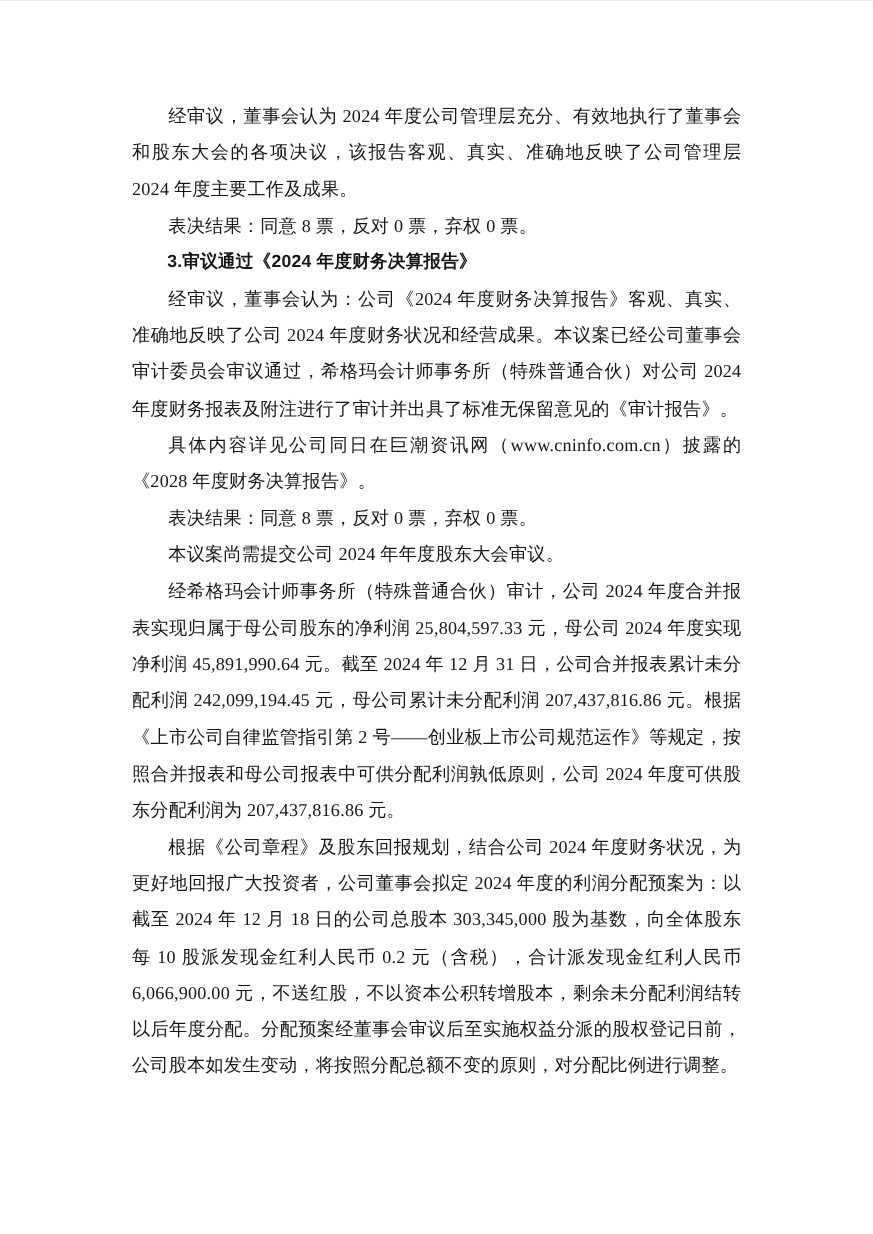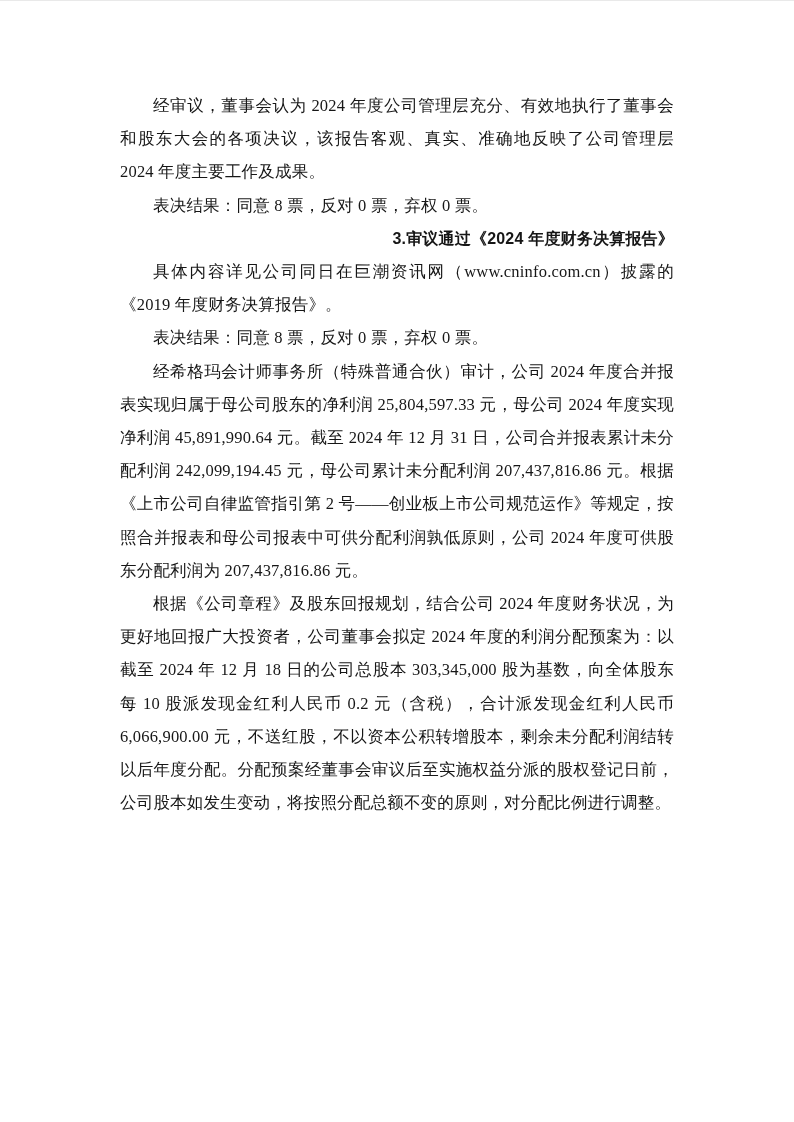--- a/index.html
+++ b/index.html
@@ -39,7 +39,7 @@
     font-weight: bold;
     font-family: "Liberation Sans", "DejaVu Sans", sans-serif;
     font-size: 16px;
-    text-align: right;
+    text-align: left;
   }
 </style>
 </head>

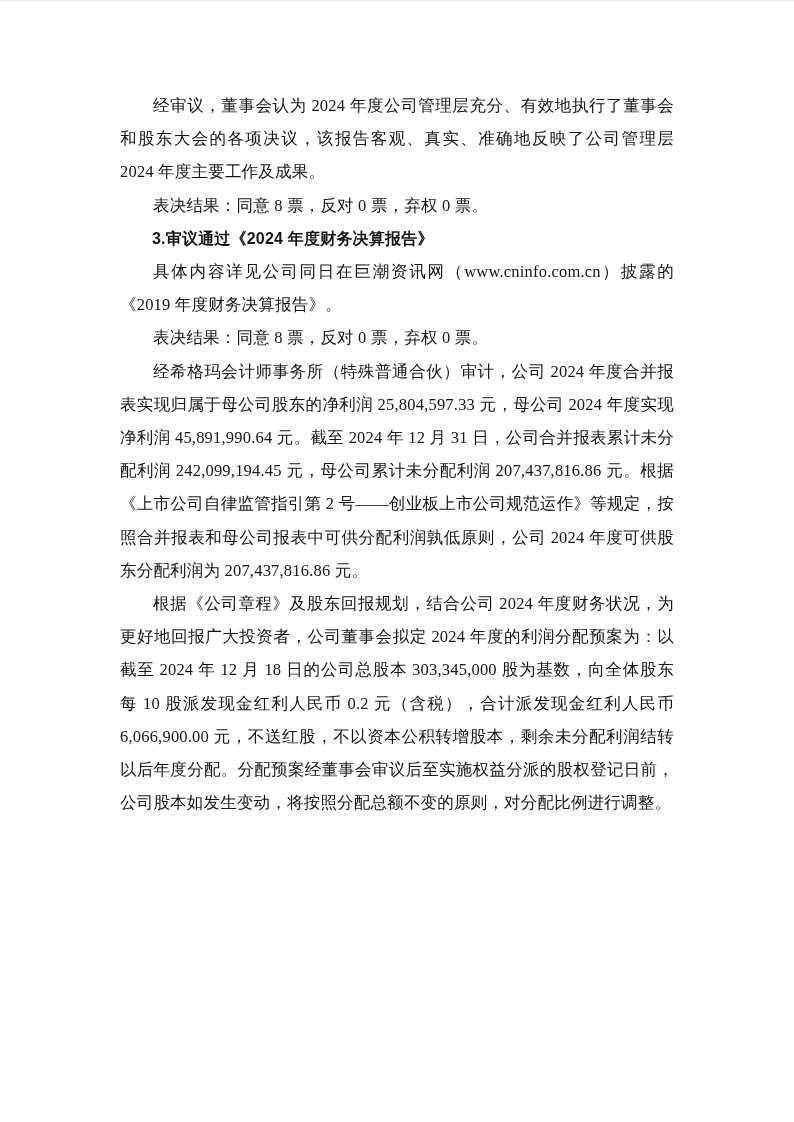--- a/index.html
+++ b/index.html
@@ -50,6 +50,7 @@
       <p class="body">经审议，董事会认为 2024 年度公司管理层充分、有效地执行了董事会和股东大会的各项决议，该报告客观、真实、准确地反映了公司管理层 2024 年度主要工作及成果。</p>
       <p class="body">表决结果：同意 8 票，反对 0 票，弃权 0 票。</p>
       <p class="heading">3.审议通过《2024 年度财务决算报告》</p>
+      <p class="body">经审议，董事会认为：公司《2024 年度财务决算报告》客观、真实、准确地反映了公司 2024 年度财务状况和经营成果。本议案已经公司董事会审计委员会审议通过，希格玛会计师事务所（特殊普通合伙）对公司 2024 年度财务报表及附注进行了审计并出具了标准无保留意见的《审计报告》。</p>
       <p class="body">具体内容详见公司同日在巨潮资讯网（www.cninfo.com.cn）披露的《2019 年度财务决算报告》。</p>
       <p class="body">表决结果：同意 8 票，反对 0 票，弃权 0 票。</p>
       <p class="body">经希格玛会计师事务所（特殊普通合伙）审计，公司 2024 年度合并报表实现归属于母公司股东的净利润 25,804,597.33 元，母公司 2024 年度实现净利润 45,891,990.64 元。截至 2024 年 12 月 31 日，公司合并报表累计未分配利润 242,099,194.45 元，母公司累计未分配利润 207,437,816.86 元。根据《上市公司自律监管指引第 2 号——创业板上市公司规范运作》等规定，按照合并报表和母公司报表中可供分配利润孰低原则，公司 2024 年度可供股东分配利润为 207,437,816.86 元。</p>

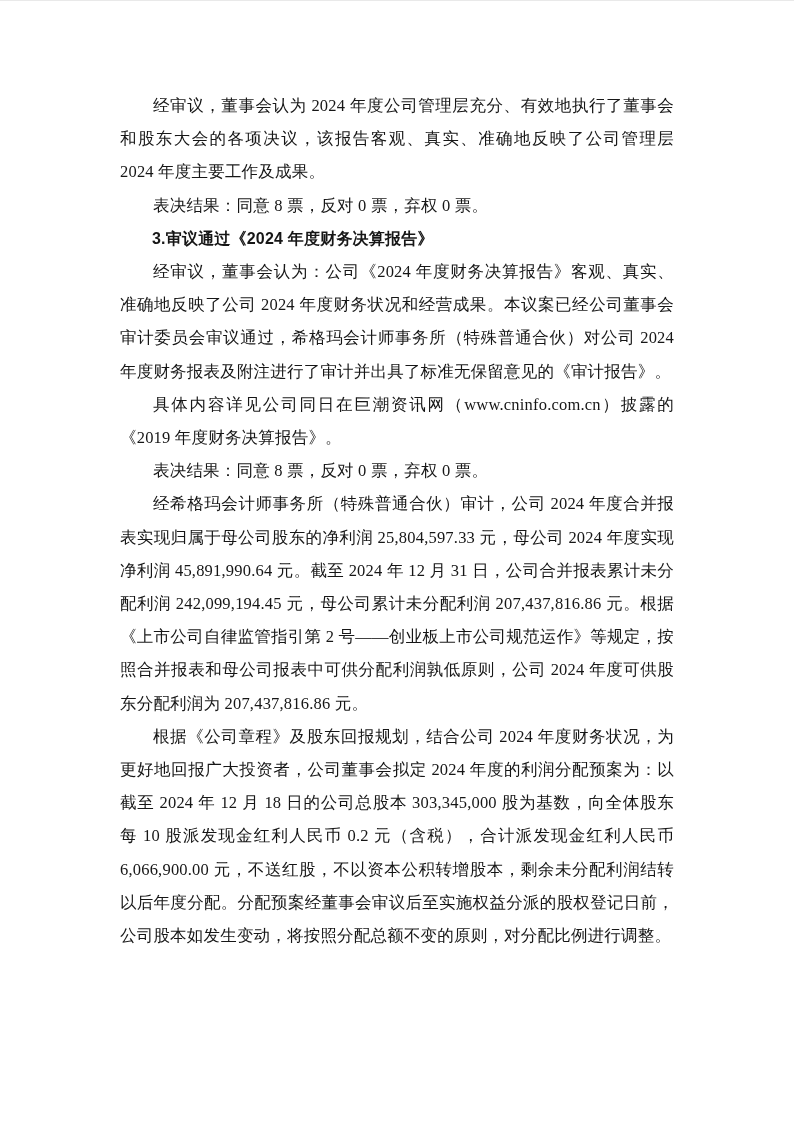--- a/index.html
+++ b/index.html
@@ -51,7 +51,7 @@
       <p class="body">表决结果：同意 8 票，反对 0 票，弃权 0 票。</p>
       <p class="heading">3.审议通过《2024 年度财务决算报告》</p>
       <p class="body">经审议，董事会认为：公司《2024 年度财务决算报告》客观、真实、准确地反映了公司 2024 年度财务状况和经营成果。本议案已经公司董事会审计委员会审议通过，希格玛会计师事务所（特殊普通合伙）对公司 2024 年度财务报表及附注进行了审计并出具了标准无保留意见的《审计报告》。</p>
-      <p class="body">具体内容详见公司同日在巨潮资讯网（www.cninfo.com.cn）披露的《2019 年度财务决算报告》。</p>
+      <p class="body">具体内容详见公司同日在巨潮资讯网（www.cninfo.com.cn）披露的《2028 年度财务决算报告》。</p>
       <p class="body">表决结果：同意 8 票，反对 0 票，弃权 0 票。</p>
       <p class="body">经希格玛会计师事务所（特殊普通合伙）审计，公司 2024 年度合并报表实现归属于母公司股东的净利润 25,804,597.33 元，母公司 2024 年度实现净利润 45,891,990.64 元。截至 2024 年 12 月 31 日，公司合并报表累计未分配利润 242,099,194.45 元，母公司累计未分配利润 207,437,816.86 元。根据《上市公司自律监管指引第 2 号——创业板上市公司规范运作》等规定，按照合并报表和母公司报表中可供分配利润孰低原则，公司 2024 年度可供股东分配利润为 207,437,816.86 元。</p>
       <p class="body">根据《公司章程》及股东回报规划，结合公司 2024 年度财务状况，为更好地回报广大投资者，公司董事会拟定 2024 年度的利润分配预案为：以截至 2024 年 12 月 18 日的公司总股本 303,345,000 股为基数，向全体股东每 10 股派发现金红利人民币 0.2 元（含税），合计派发现金红利人民币 6,066,900.00 元，不送红股，不以资本公积转增股本，剩余未分配利润结转以后年度分配。分配预案经董事会审议后至实施权益分派的股权登记日前，公司股本如发生变动，将按照分配总额不变的原则，对分配比例进行调整。</p>

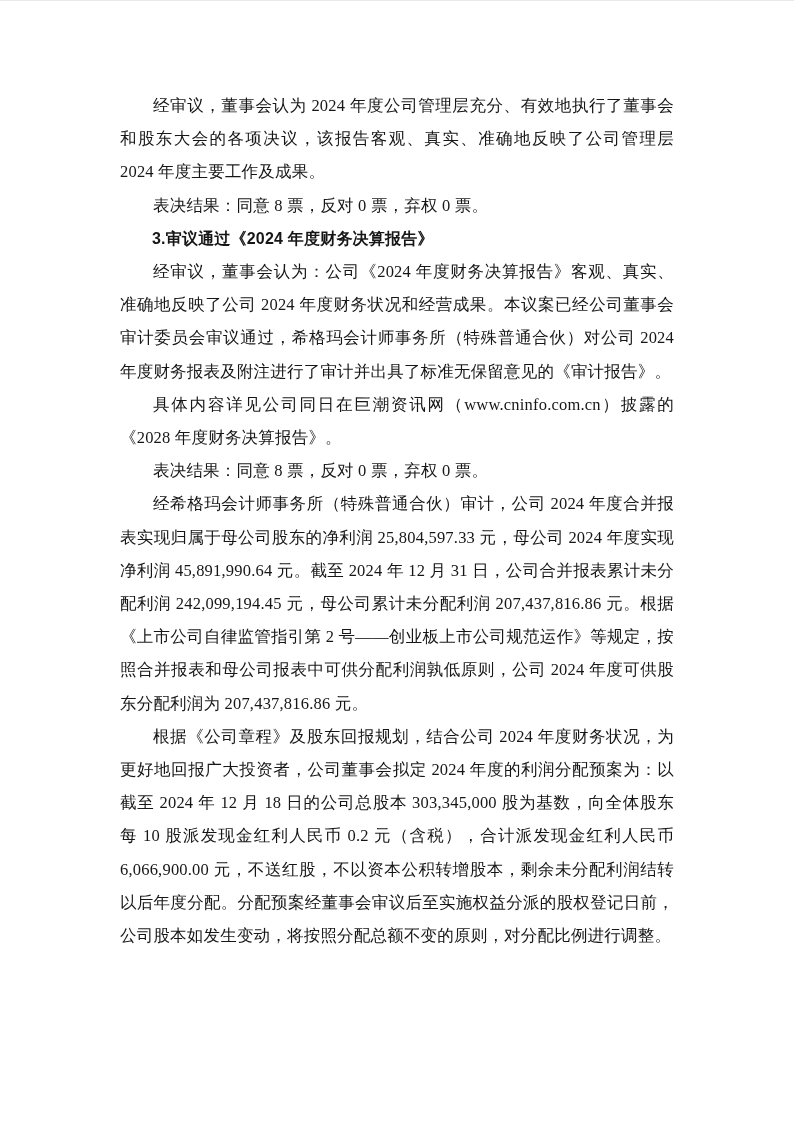--- a/index.html
+++ b/index.html
@@ -53,6 +53,7 @@
       <p class="body">经审议，董事会认为：公司《2024 年度财务决算报告》客观、真实、准确地反映了公司 2024 年度财务状况和经营成果。本议案已经公司董事会审计委员会审议通过，希格玛会计师事务所（特殊普通合伙）对公司 2024 年度财务报表及附注进行了审计并出具了标准无保留意见的《审计报告》。</p>
       <p class="body">具体内容详见公司同日在巨潮资讯网（www.cninfo.com.cn）披露的《2028 年度财务决算报告》。</p>
       <p class="body">表决结果：同意 8 票，反对 0 票，弃权 0 票。</p>
+      <p class="body">本议案尚需提交公司 2024 年年度股东大会审议。</p>
       <p class="body">经希格玛会计师事务所（特殊普通合伙）审计，公司 2024 年度合并报表实现归属于母公司股东的净利润 25,804,597.33 元，母公司 2024 年度实现净利润 45,891,990.64 元。截至 2024 年 12 月 31 日，公司合并报表累计未分配利润 242,099,194.45 元，母公司累计未分配利润 207,437,816.86 元。根据《上市公司自律监管指引第 2 号——创业板上市公司规范运作》等规定，按照合并报表和母公司报表中可供分配利润孰低原则，公司 2024 年度可供股东分配利润为 207,437,816.86 元。</p>
       <p class="body">根据《公司章程》及股东回报规划，结合公司 2024 年度财务状况，为更好地回报广大投资者，公司董事会拟定 2024 年度的利润分配预案为：以截至 2024 年 12 月 18 日的公司总股本 303,345,000 股为基数，向全体股东每 10 股派发现金红利人民币 0.2 元（含税），合计派发现金红利人民币 6,066,900.00 元，不送红股，不以资本公积转增股本，剩余未分配利润结转以后年度分配。分配预案经董事会审议后至实施权益分派的股权登记日前，公司股本如发生变动，将按照分配总额不变的原则，对分配比例进行调整。</p>
     </div>

